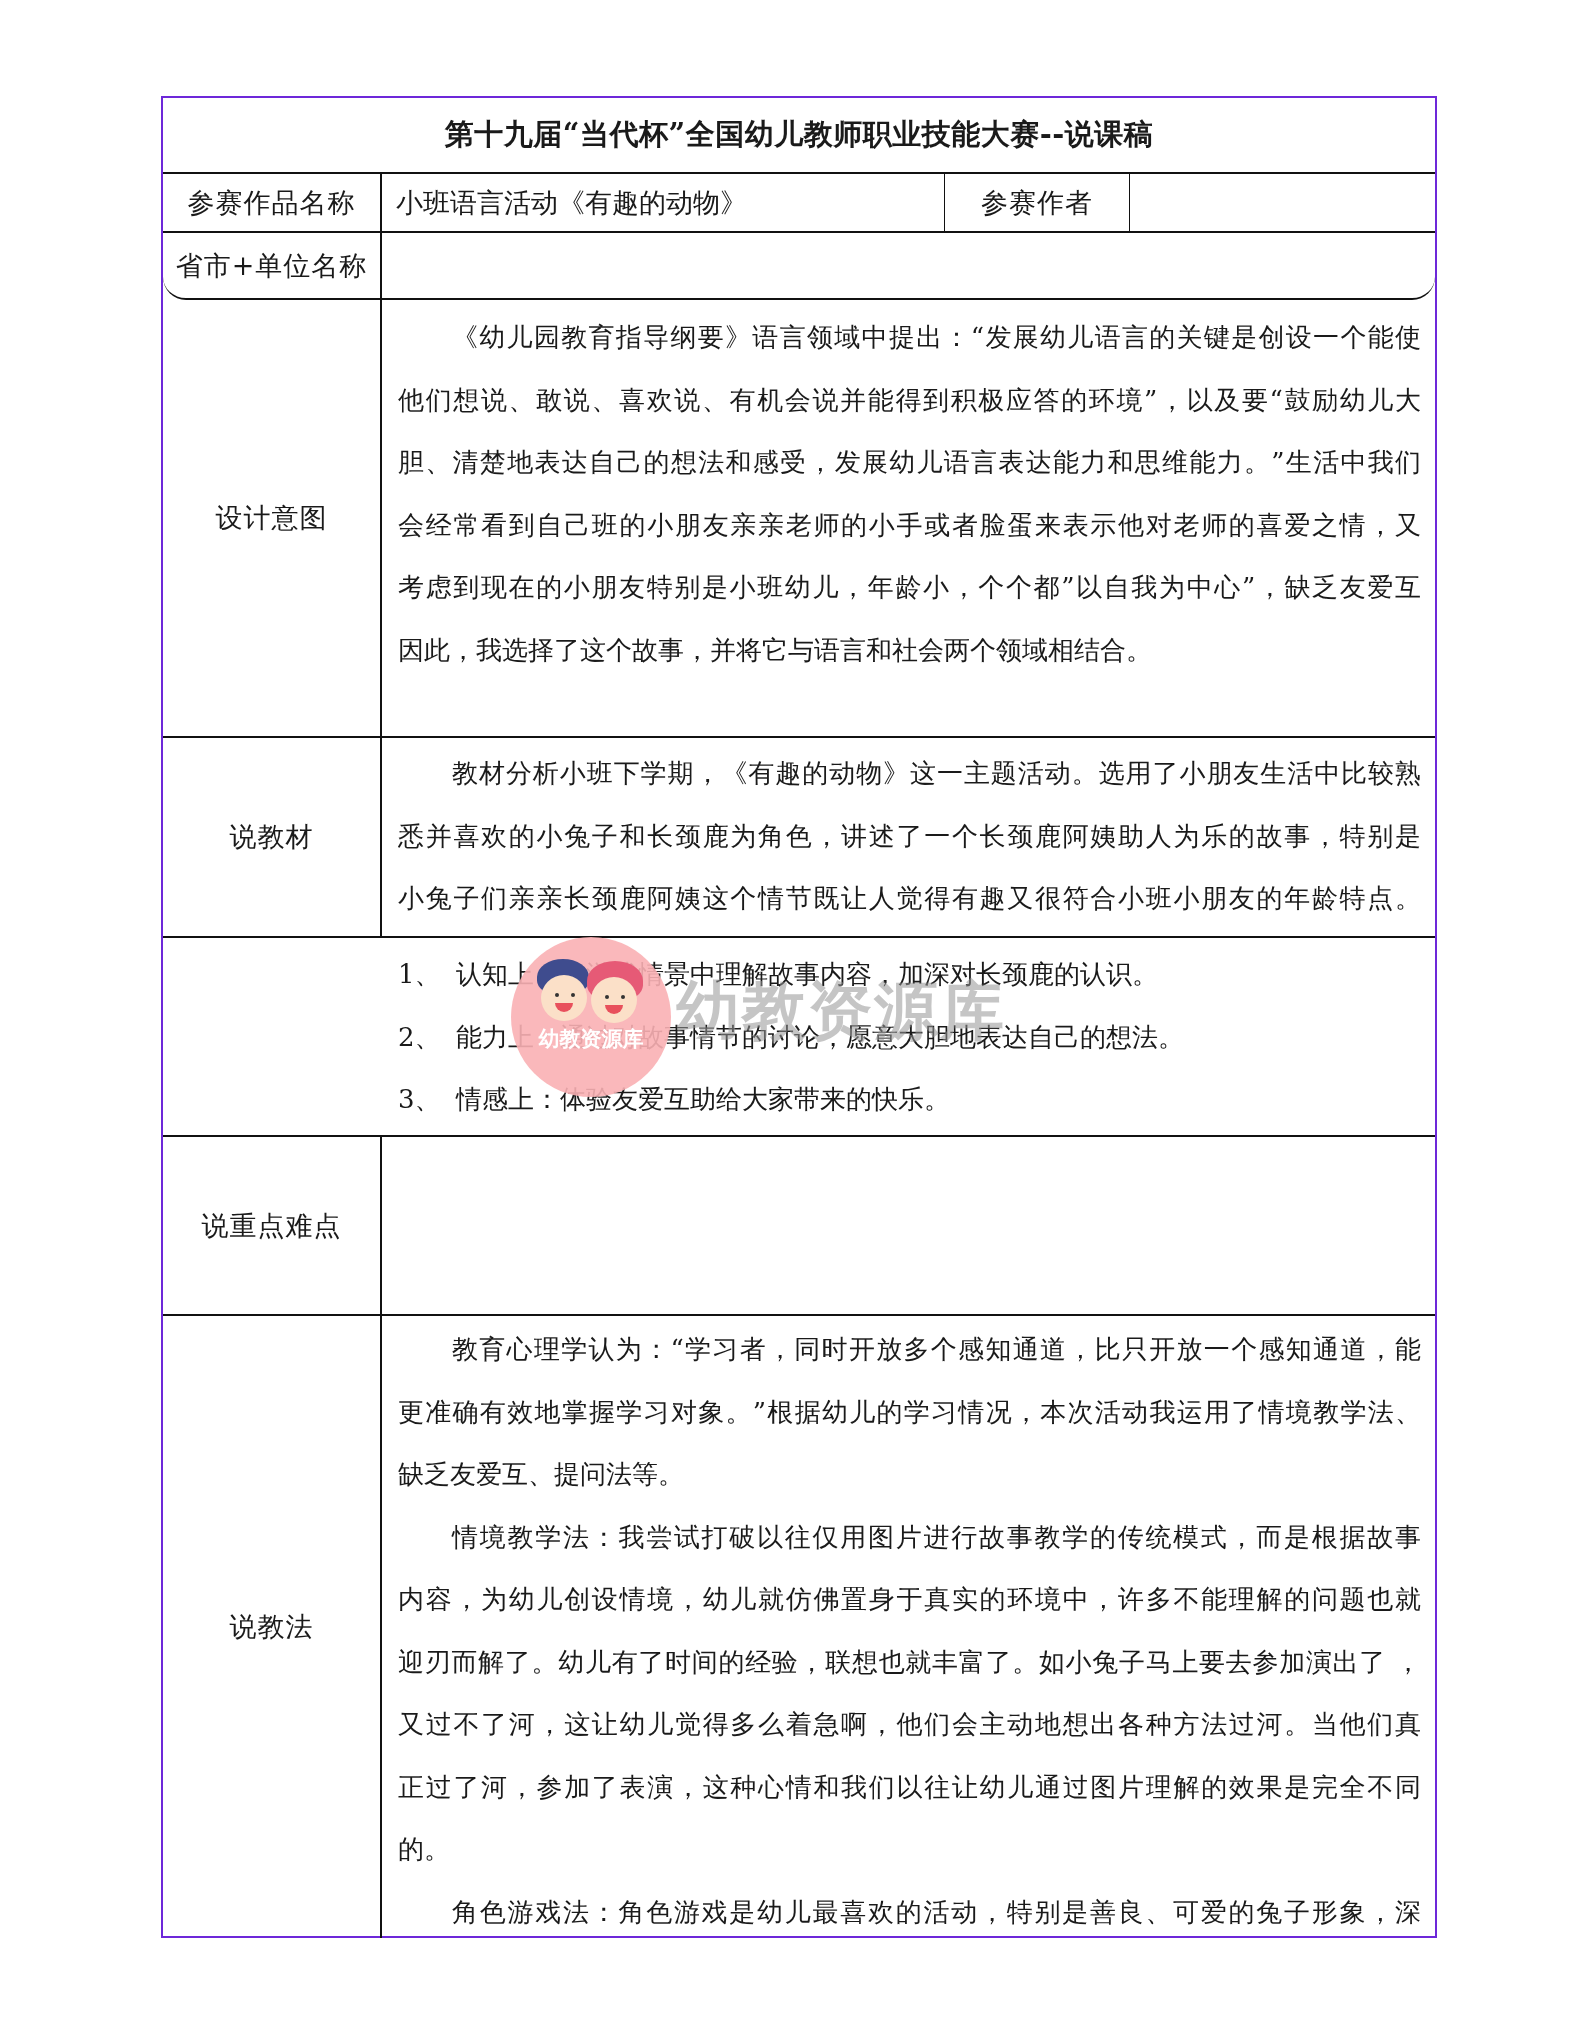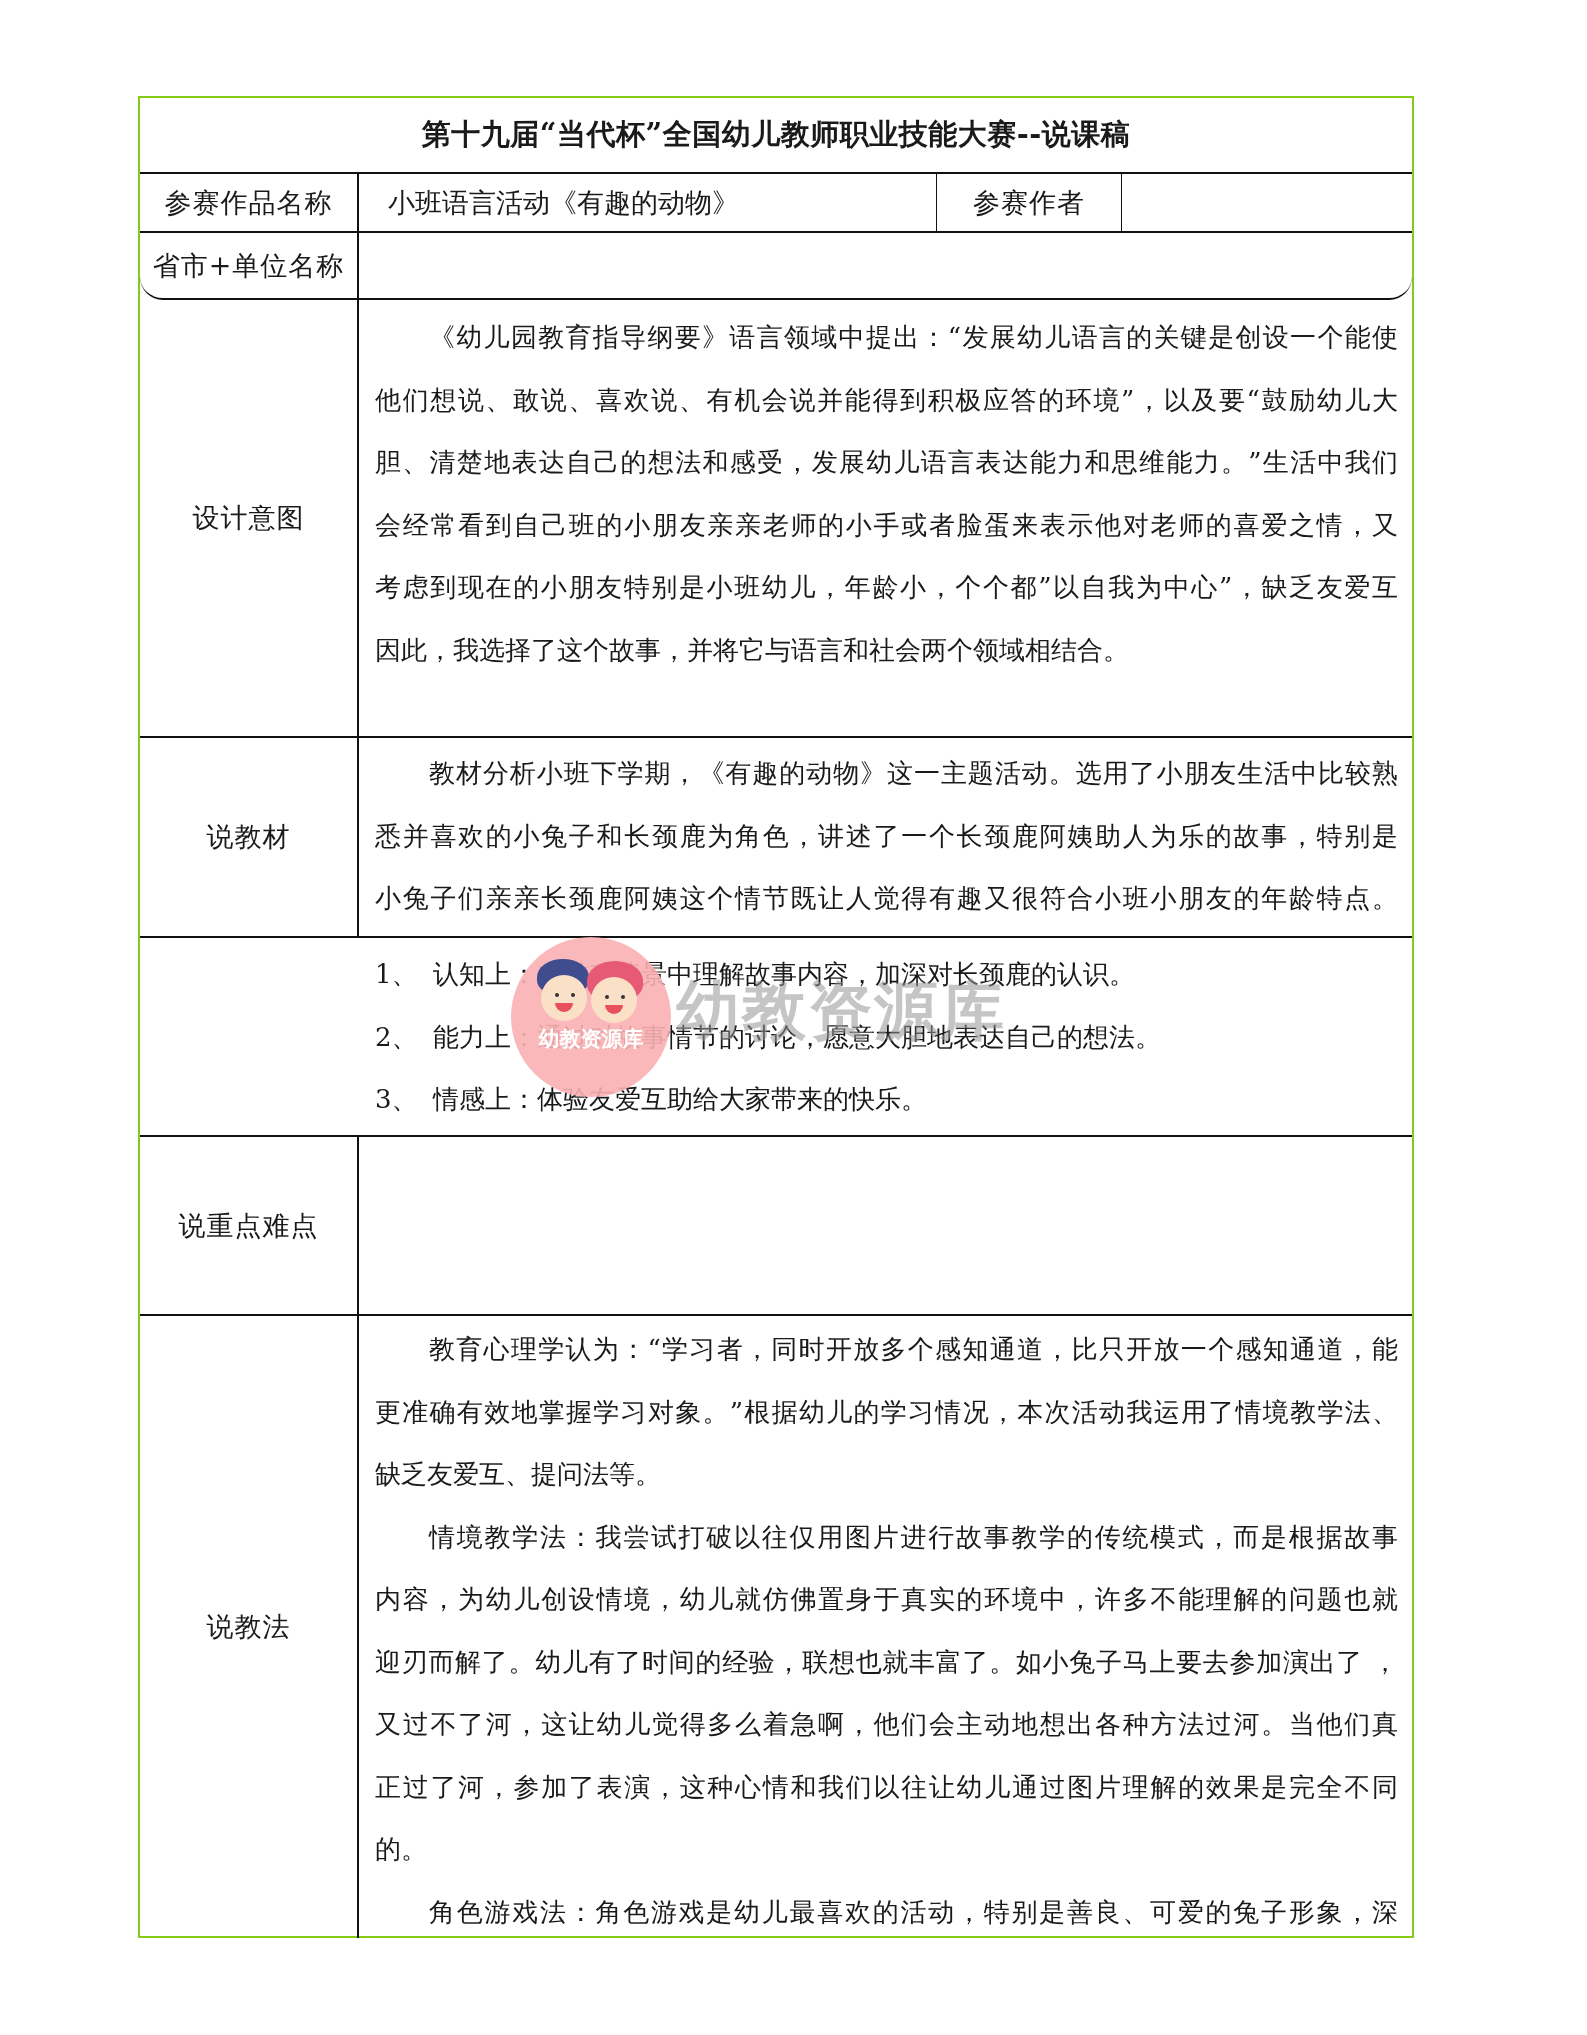--- a/index.html
+++ b/index.html
@@ -17,11 +17,11 @@
   }
   .doc-table {
     position: absolute;
-    left: 138px;
+    left: 161px;
     top: 96px;
     width: 1276px;
     height: 1842px;
-    border: 2px solid #84cc16;
+    border: 2px solid #6d28d9;
     box-sizing: border-box;
   }
   .row {

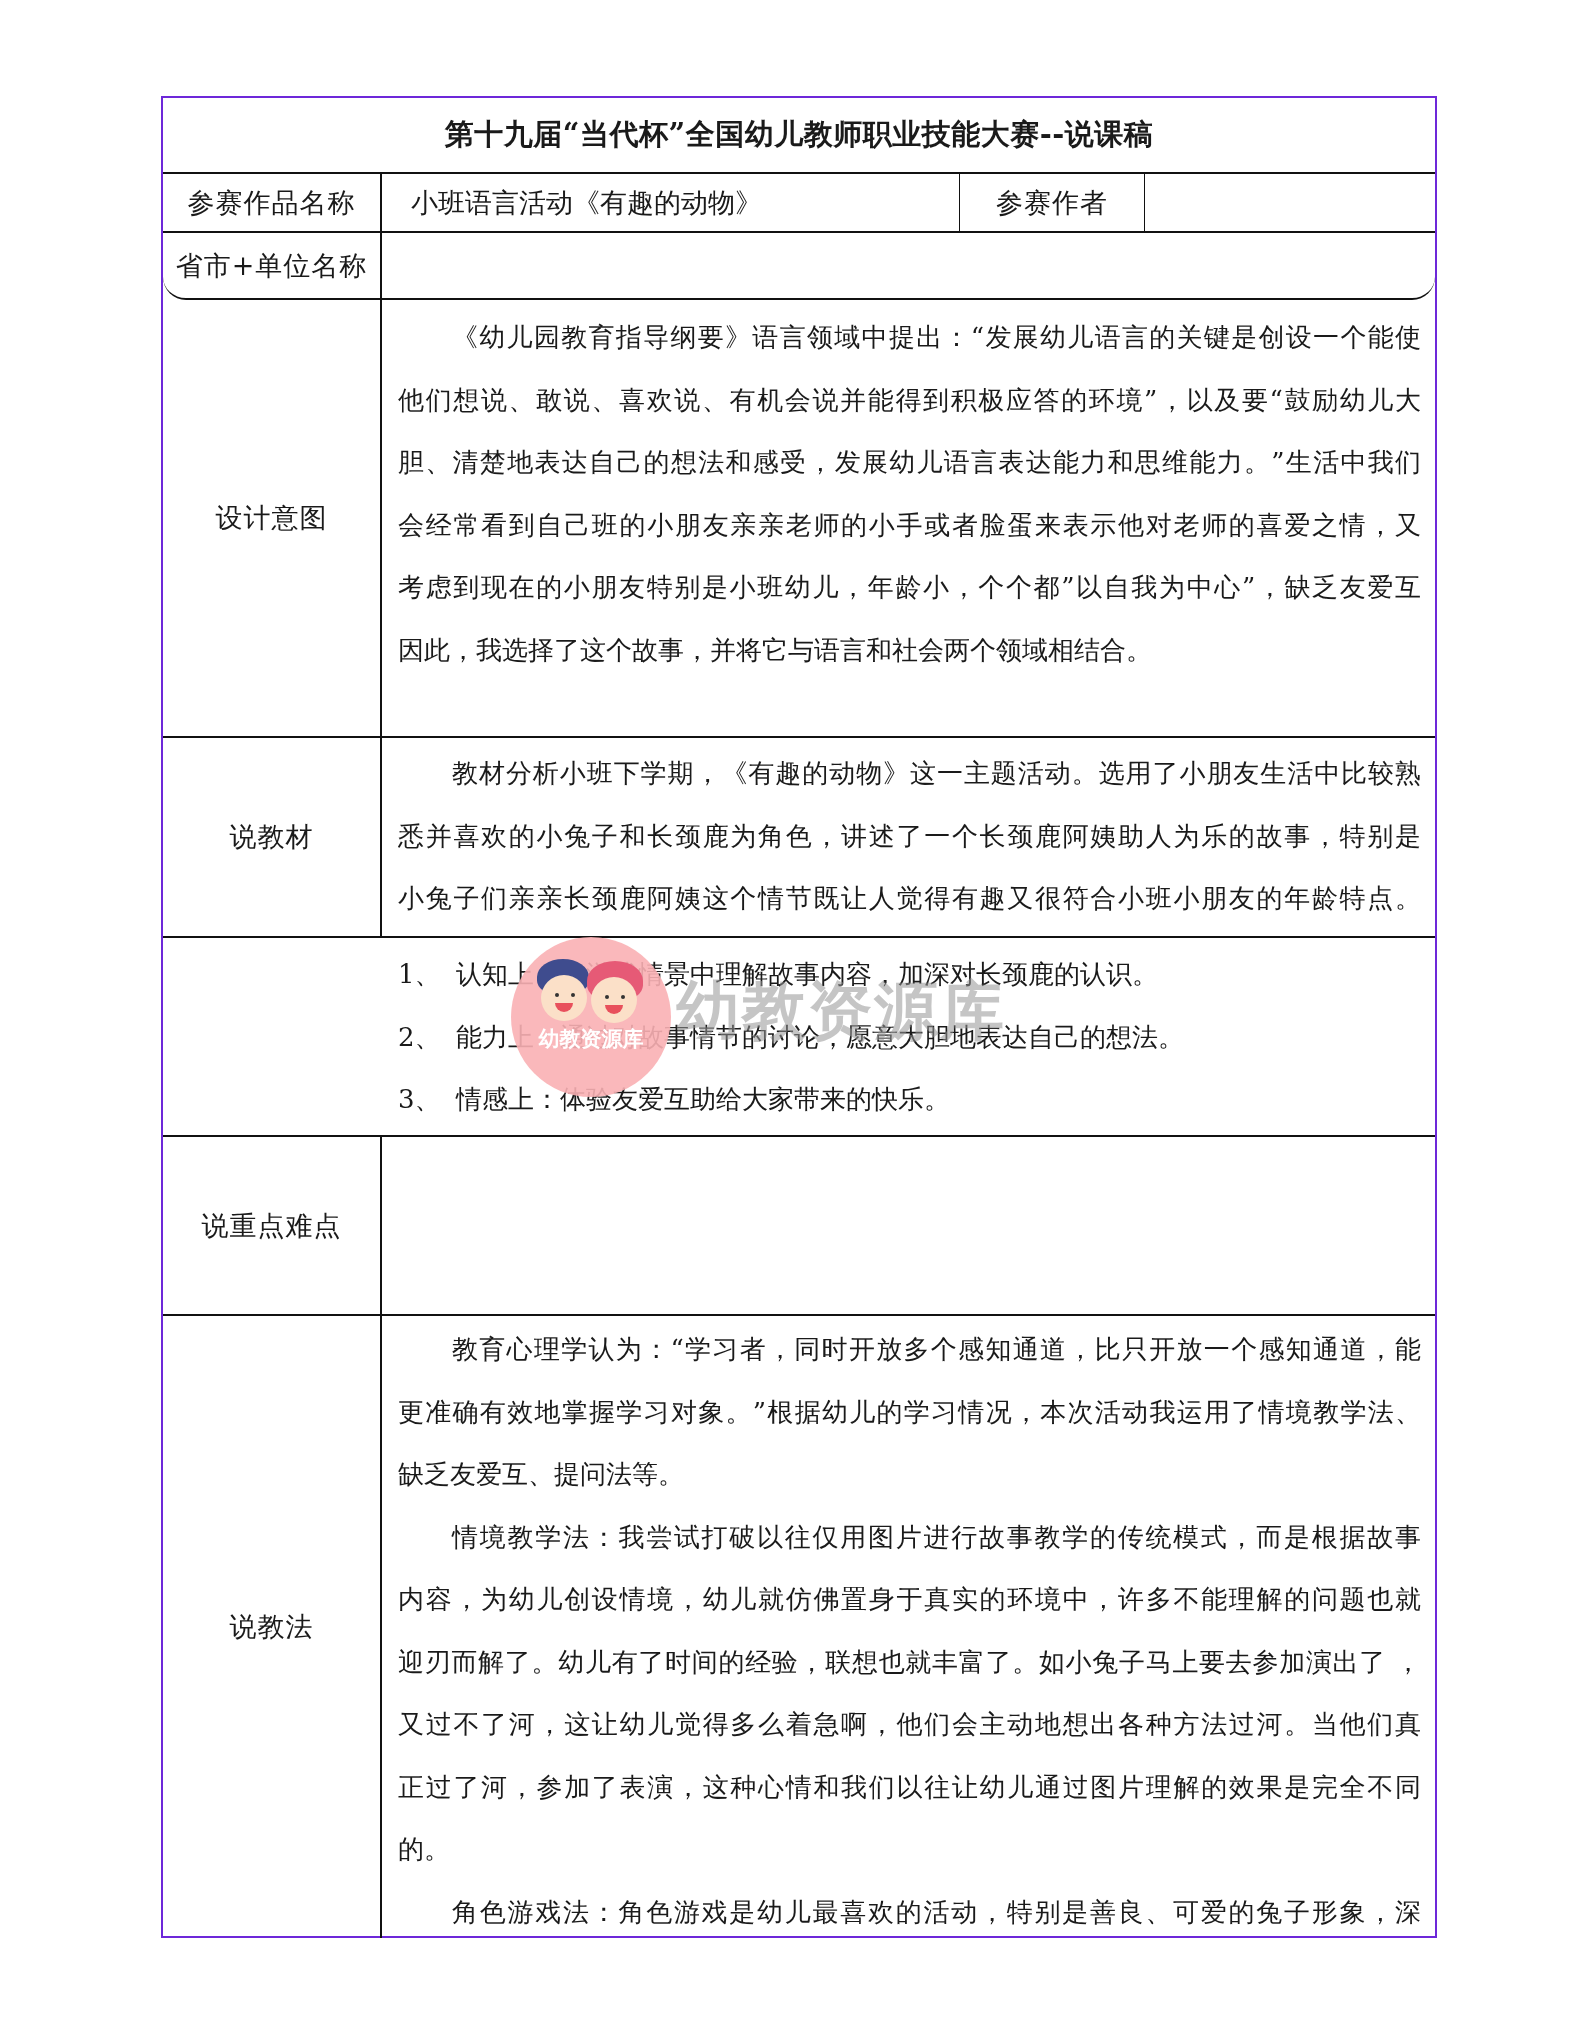--- a/index.html
+++ b/index.html
@@ -78,7 +78,6 @@
     display: flex;
     align-items: center;
     font-size: 27px;
-    margin-left: 15px;
   }
   .line {
     height: 62.5px;

